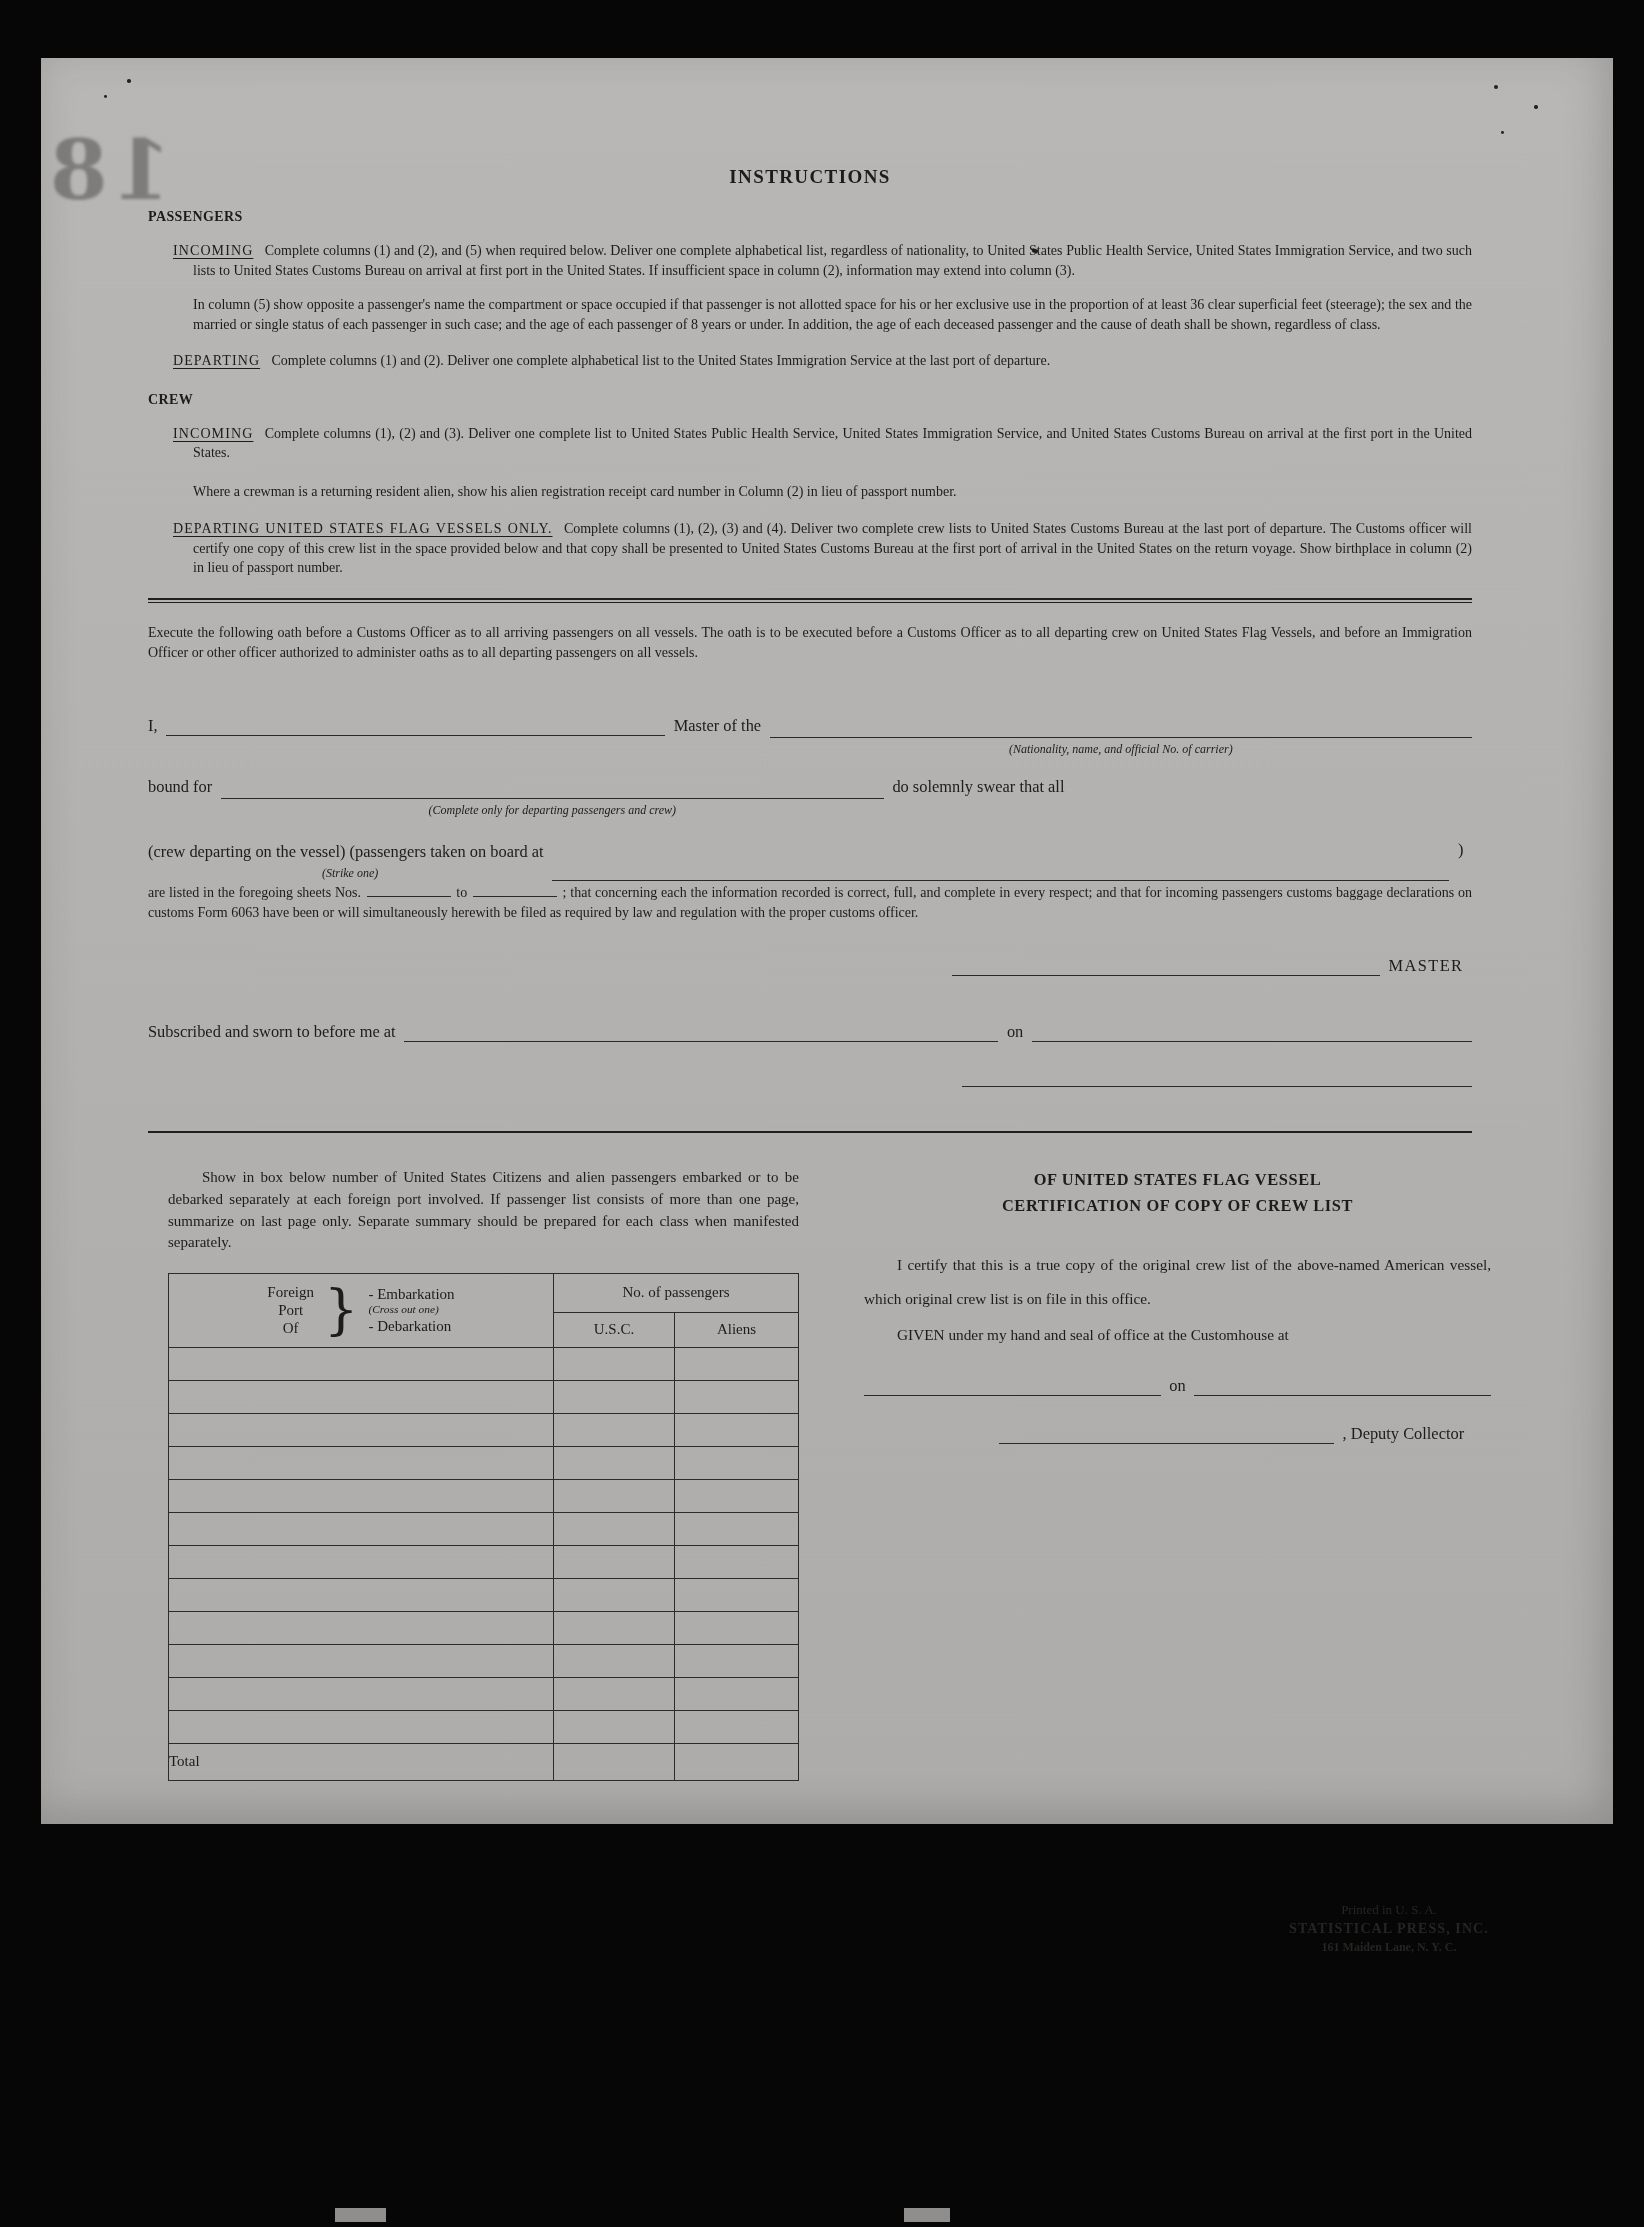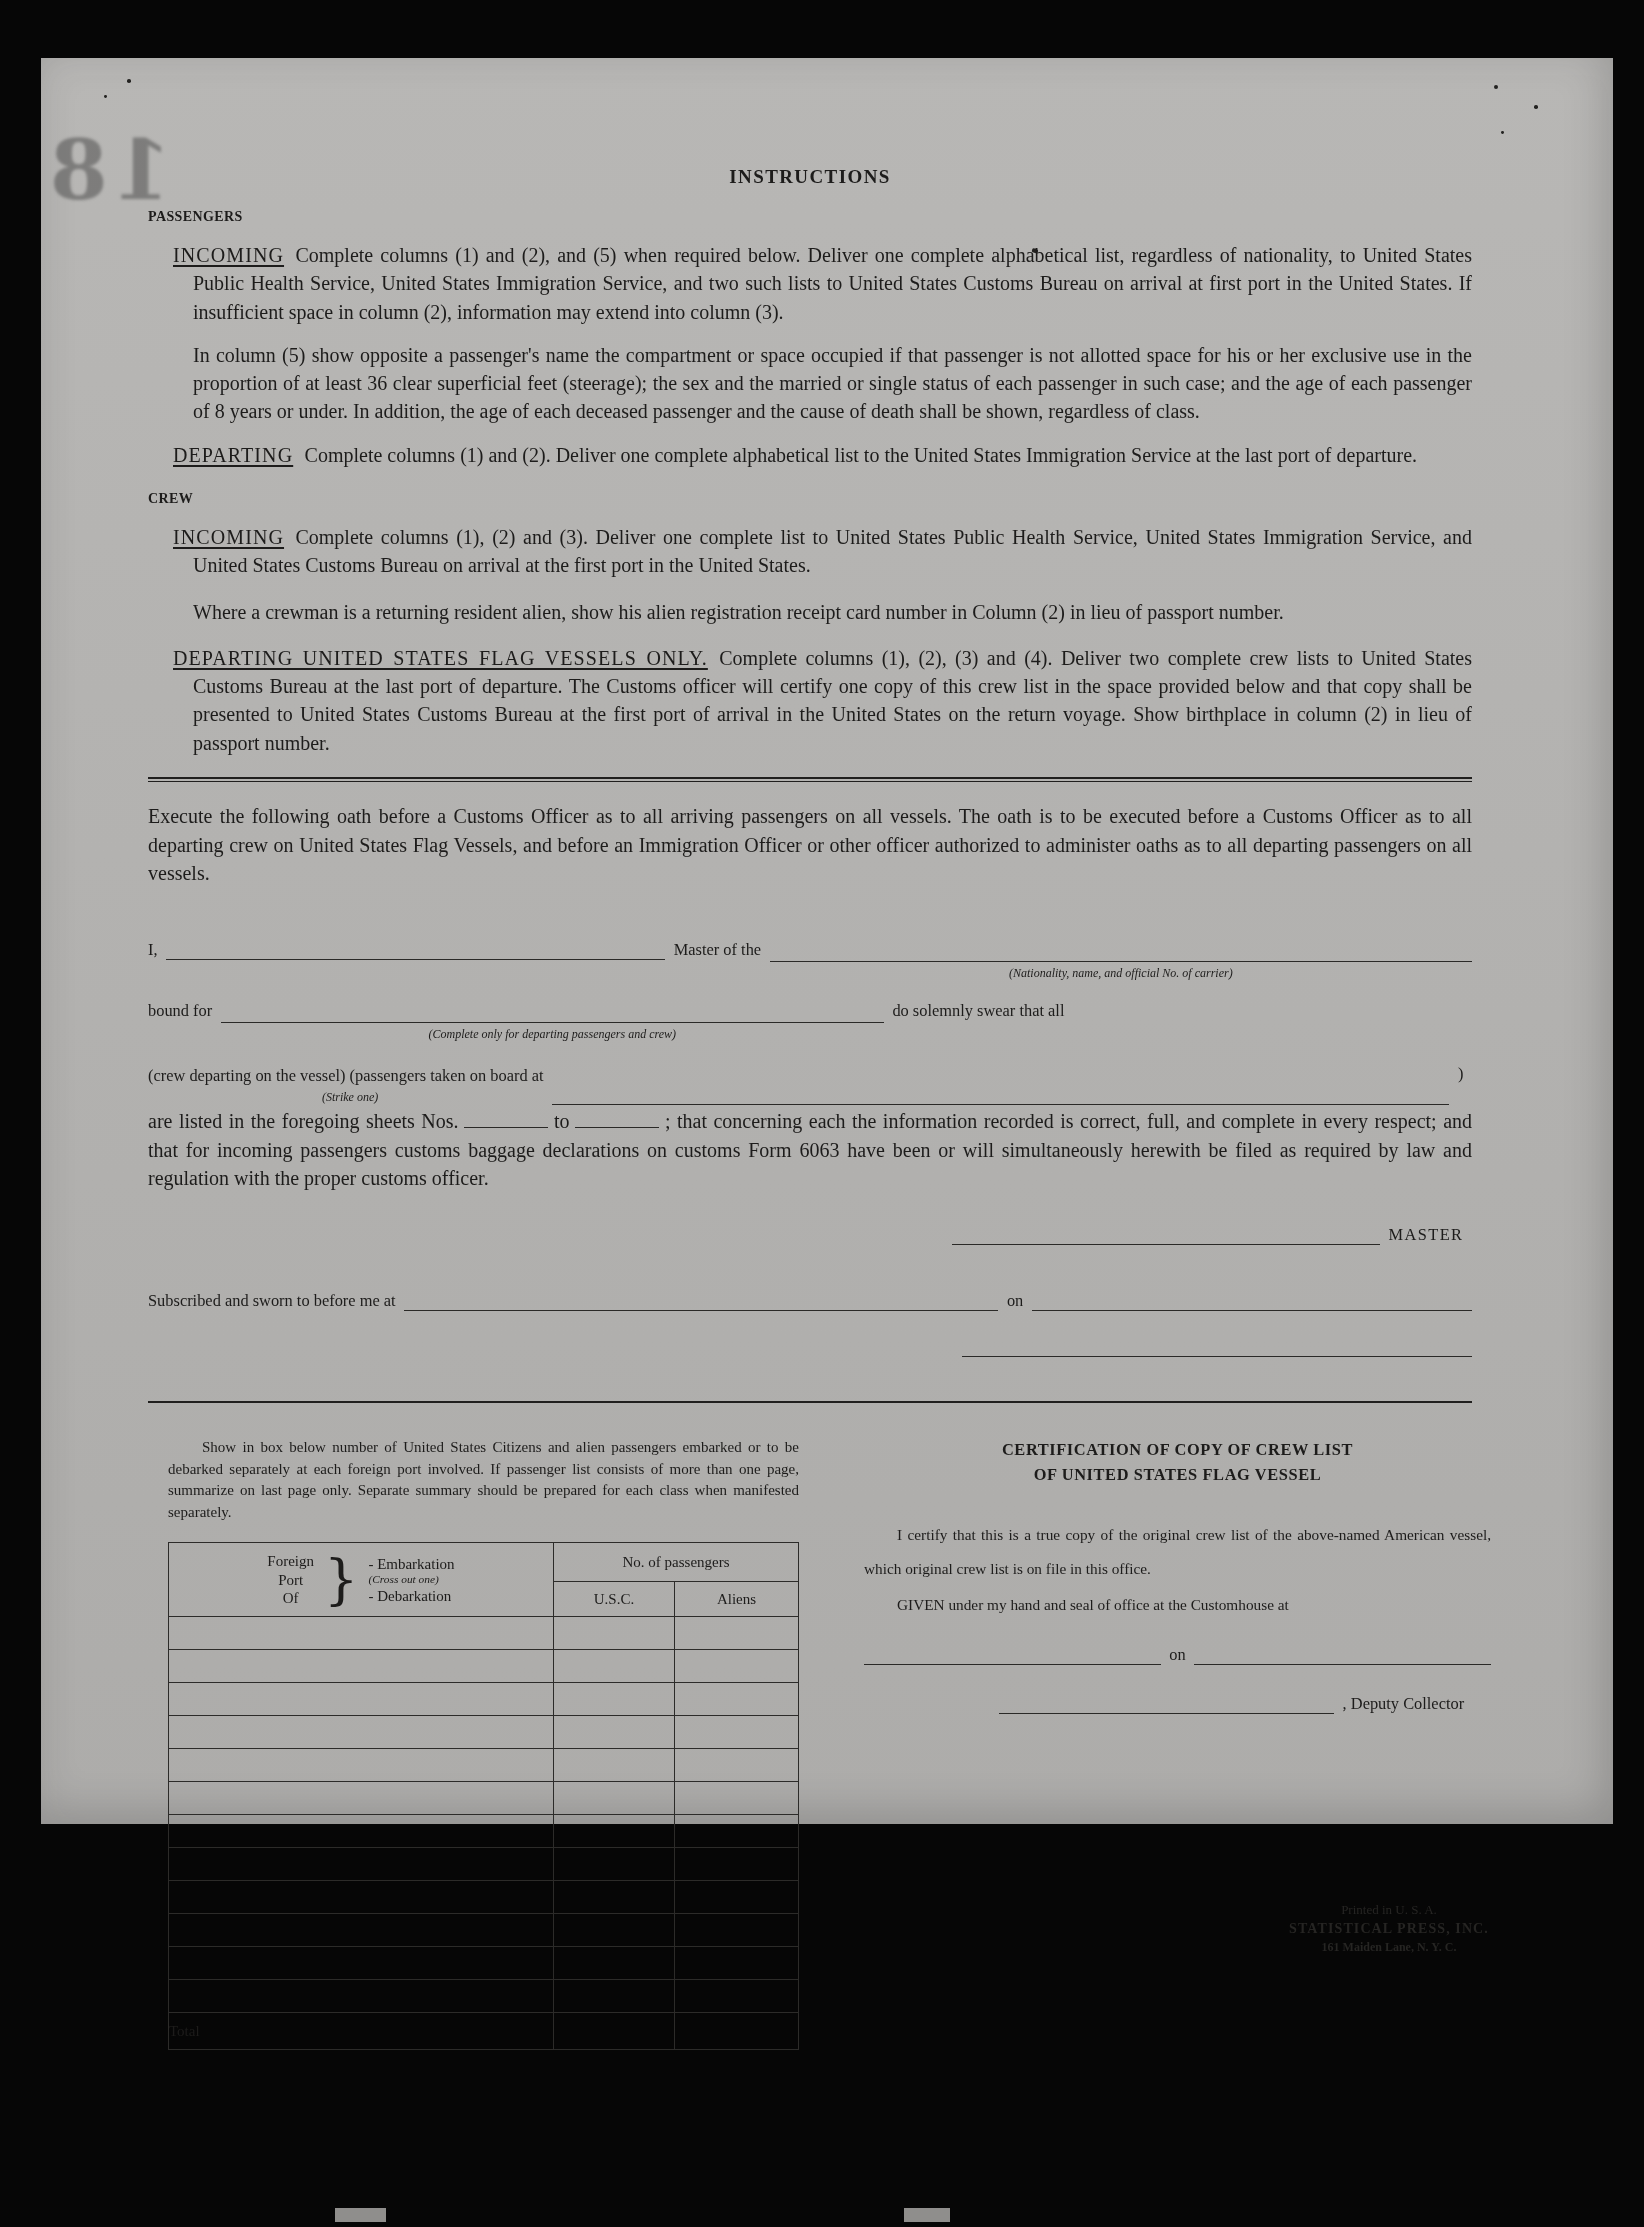--- a/index.html
+++ b/index.html
@@ -48,7 +48,7 @@
   .sect { margin:21.4px 0 0 0; font-size:14px; font-weight:bold; letter-spacing:0.4px; }
   .h-crew { margin-top:21.4px; }
 
-  .para { font-size:20px; line-height:1.42; text-align:justify; margin:0; }
+  .para { font-size:14px; line-height:1.42; text-align:justify; margin:0; }
   .hang { margin-left:25px; padding-left:20px; text-indent:-20px; }
   .indent1 { margin-left:45px; }
   .ul { text-decoration:underline; text-underline-offset:2.9px; letter-spacing:1.1px; margin-right:11.4px; }

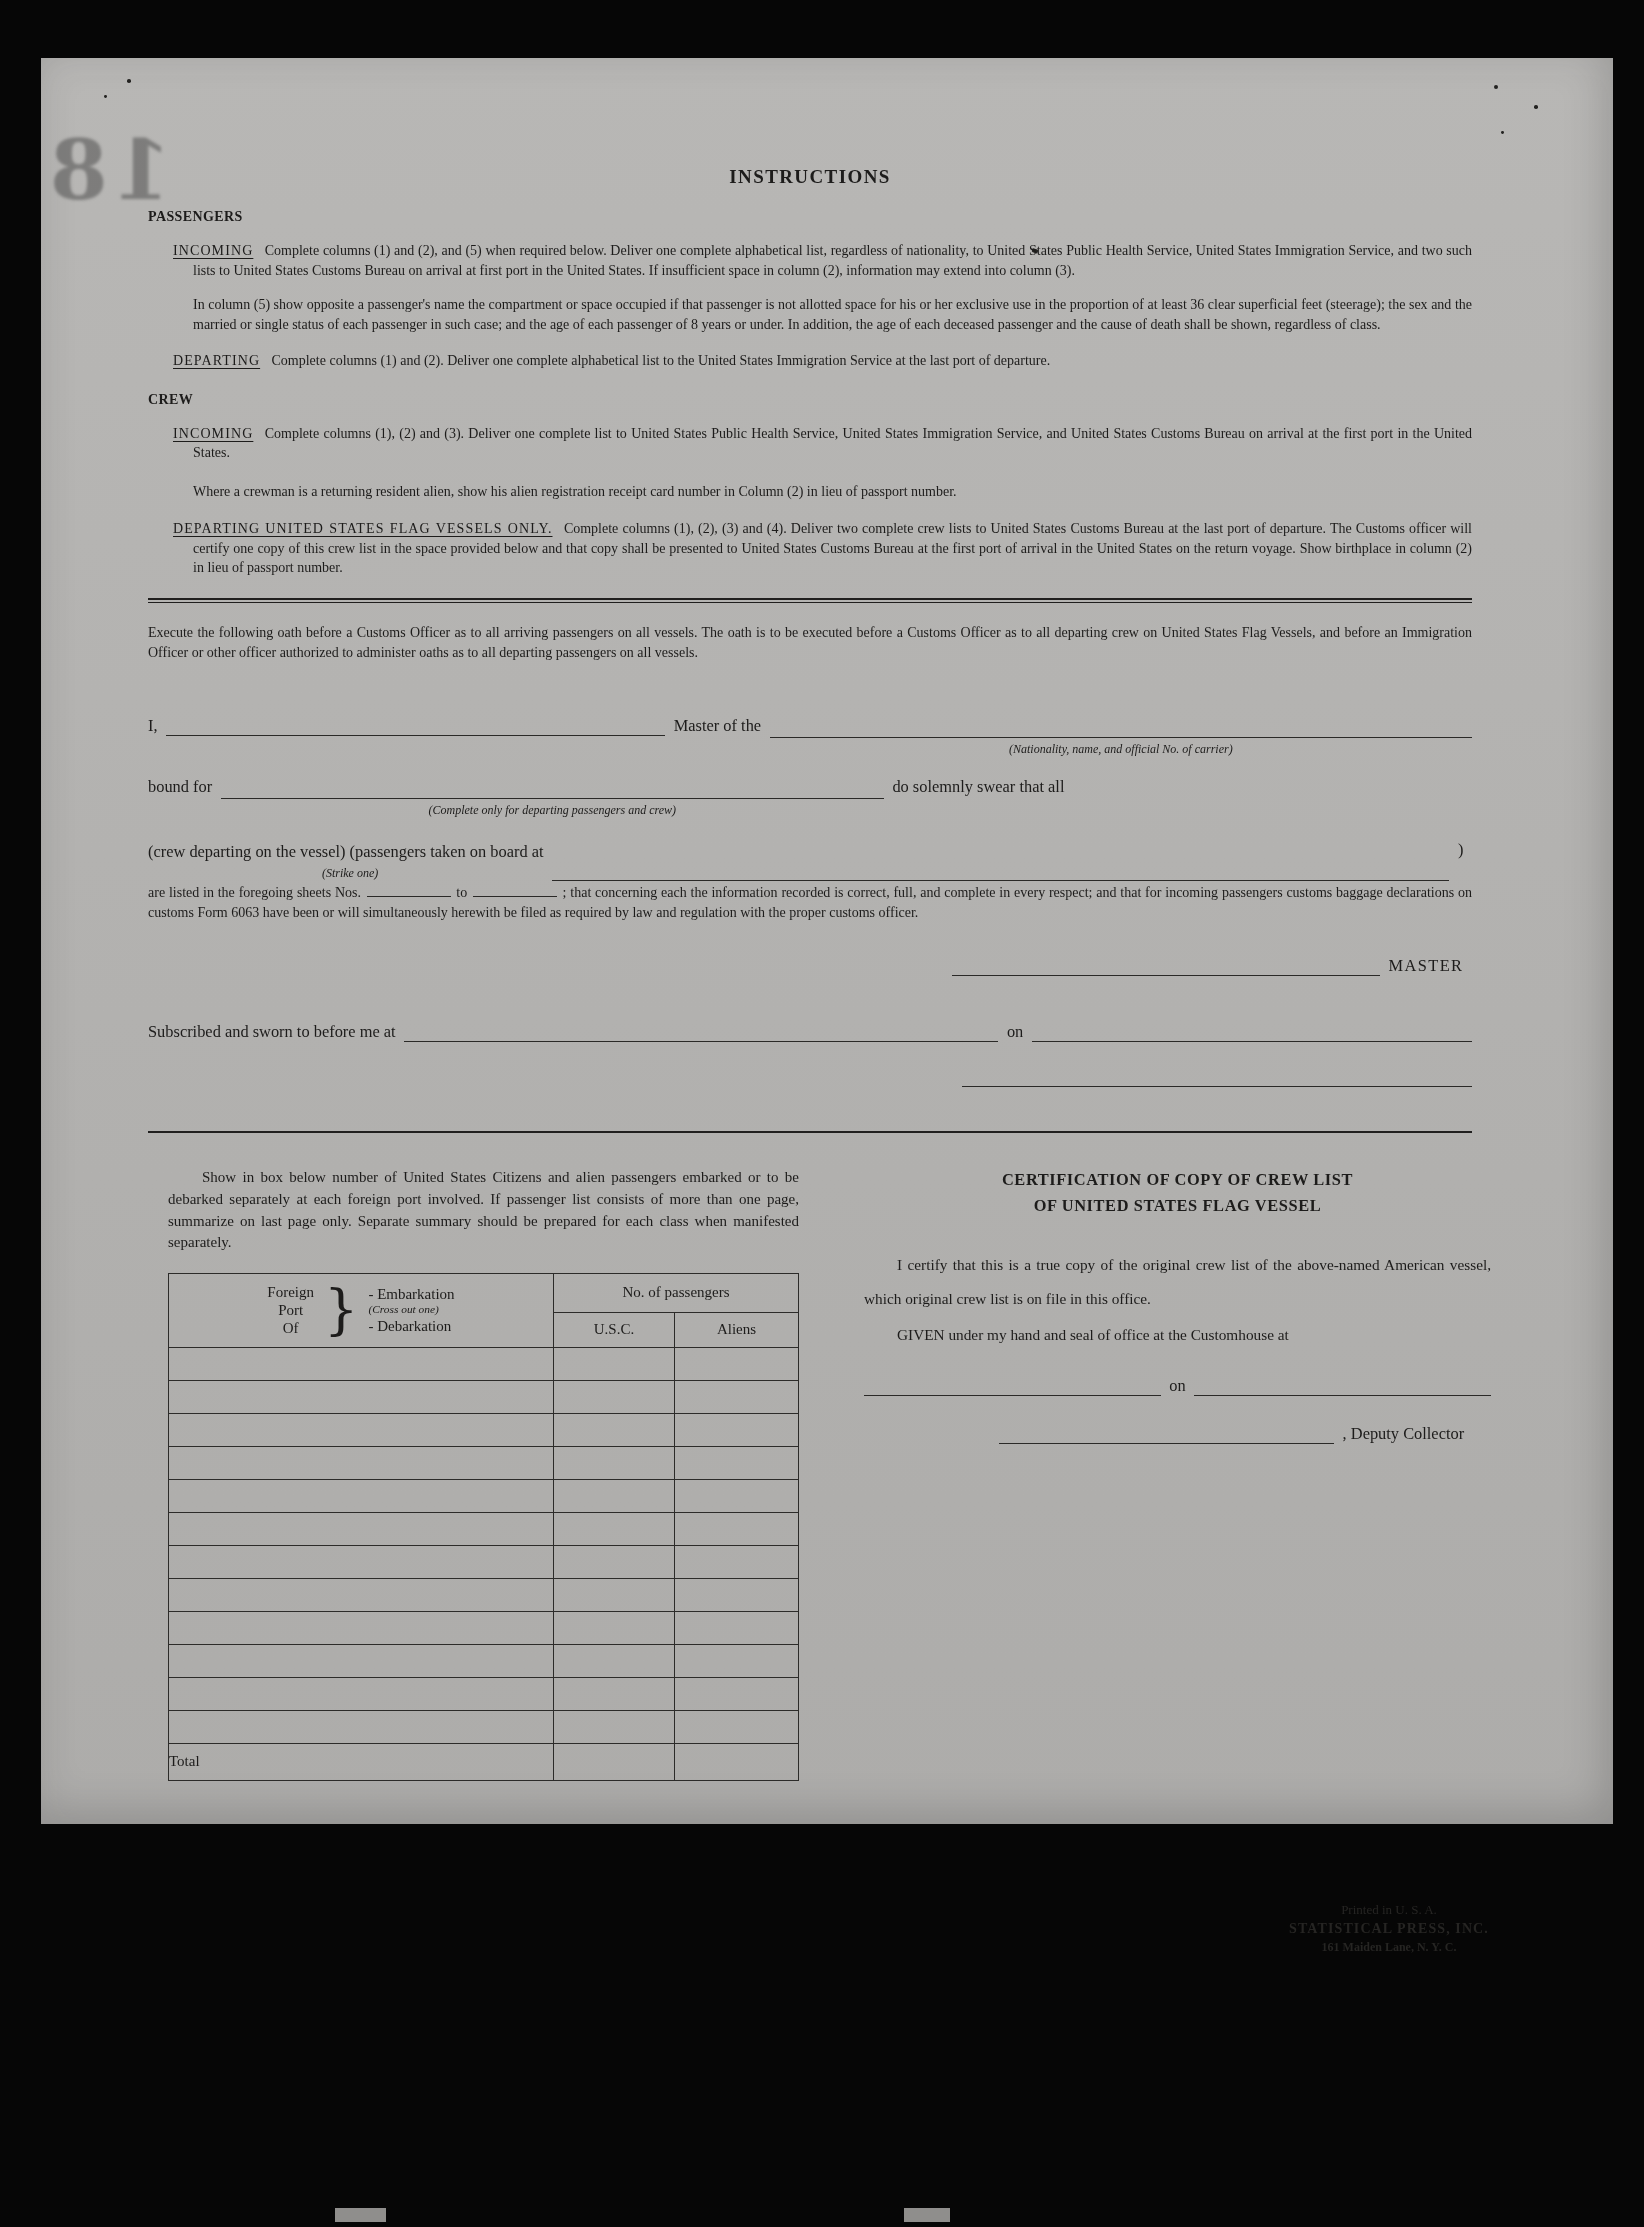--- a/index.html
+++ b/index.html
@@ -343,8 +343,8 @@
 
         <div class="bcol-right">
           <div class="cert-title">
+            <div>OF UNITED STATES FLAG VESSEL</div>
             <div>CERTIFICATION OF COPY OF CREW LIST</div>
-            <div>OF UNITED STATES FLAG VESSEL</div>
           </div>
 
           <p class="cert-body certify">I certify that this is a true copy of the original crew list of the above-named American vessel, which original crew list is on file in this office.</p>

